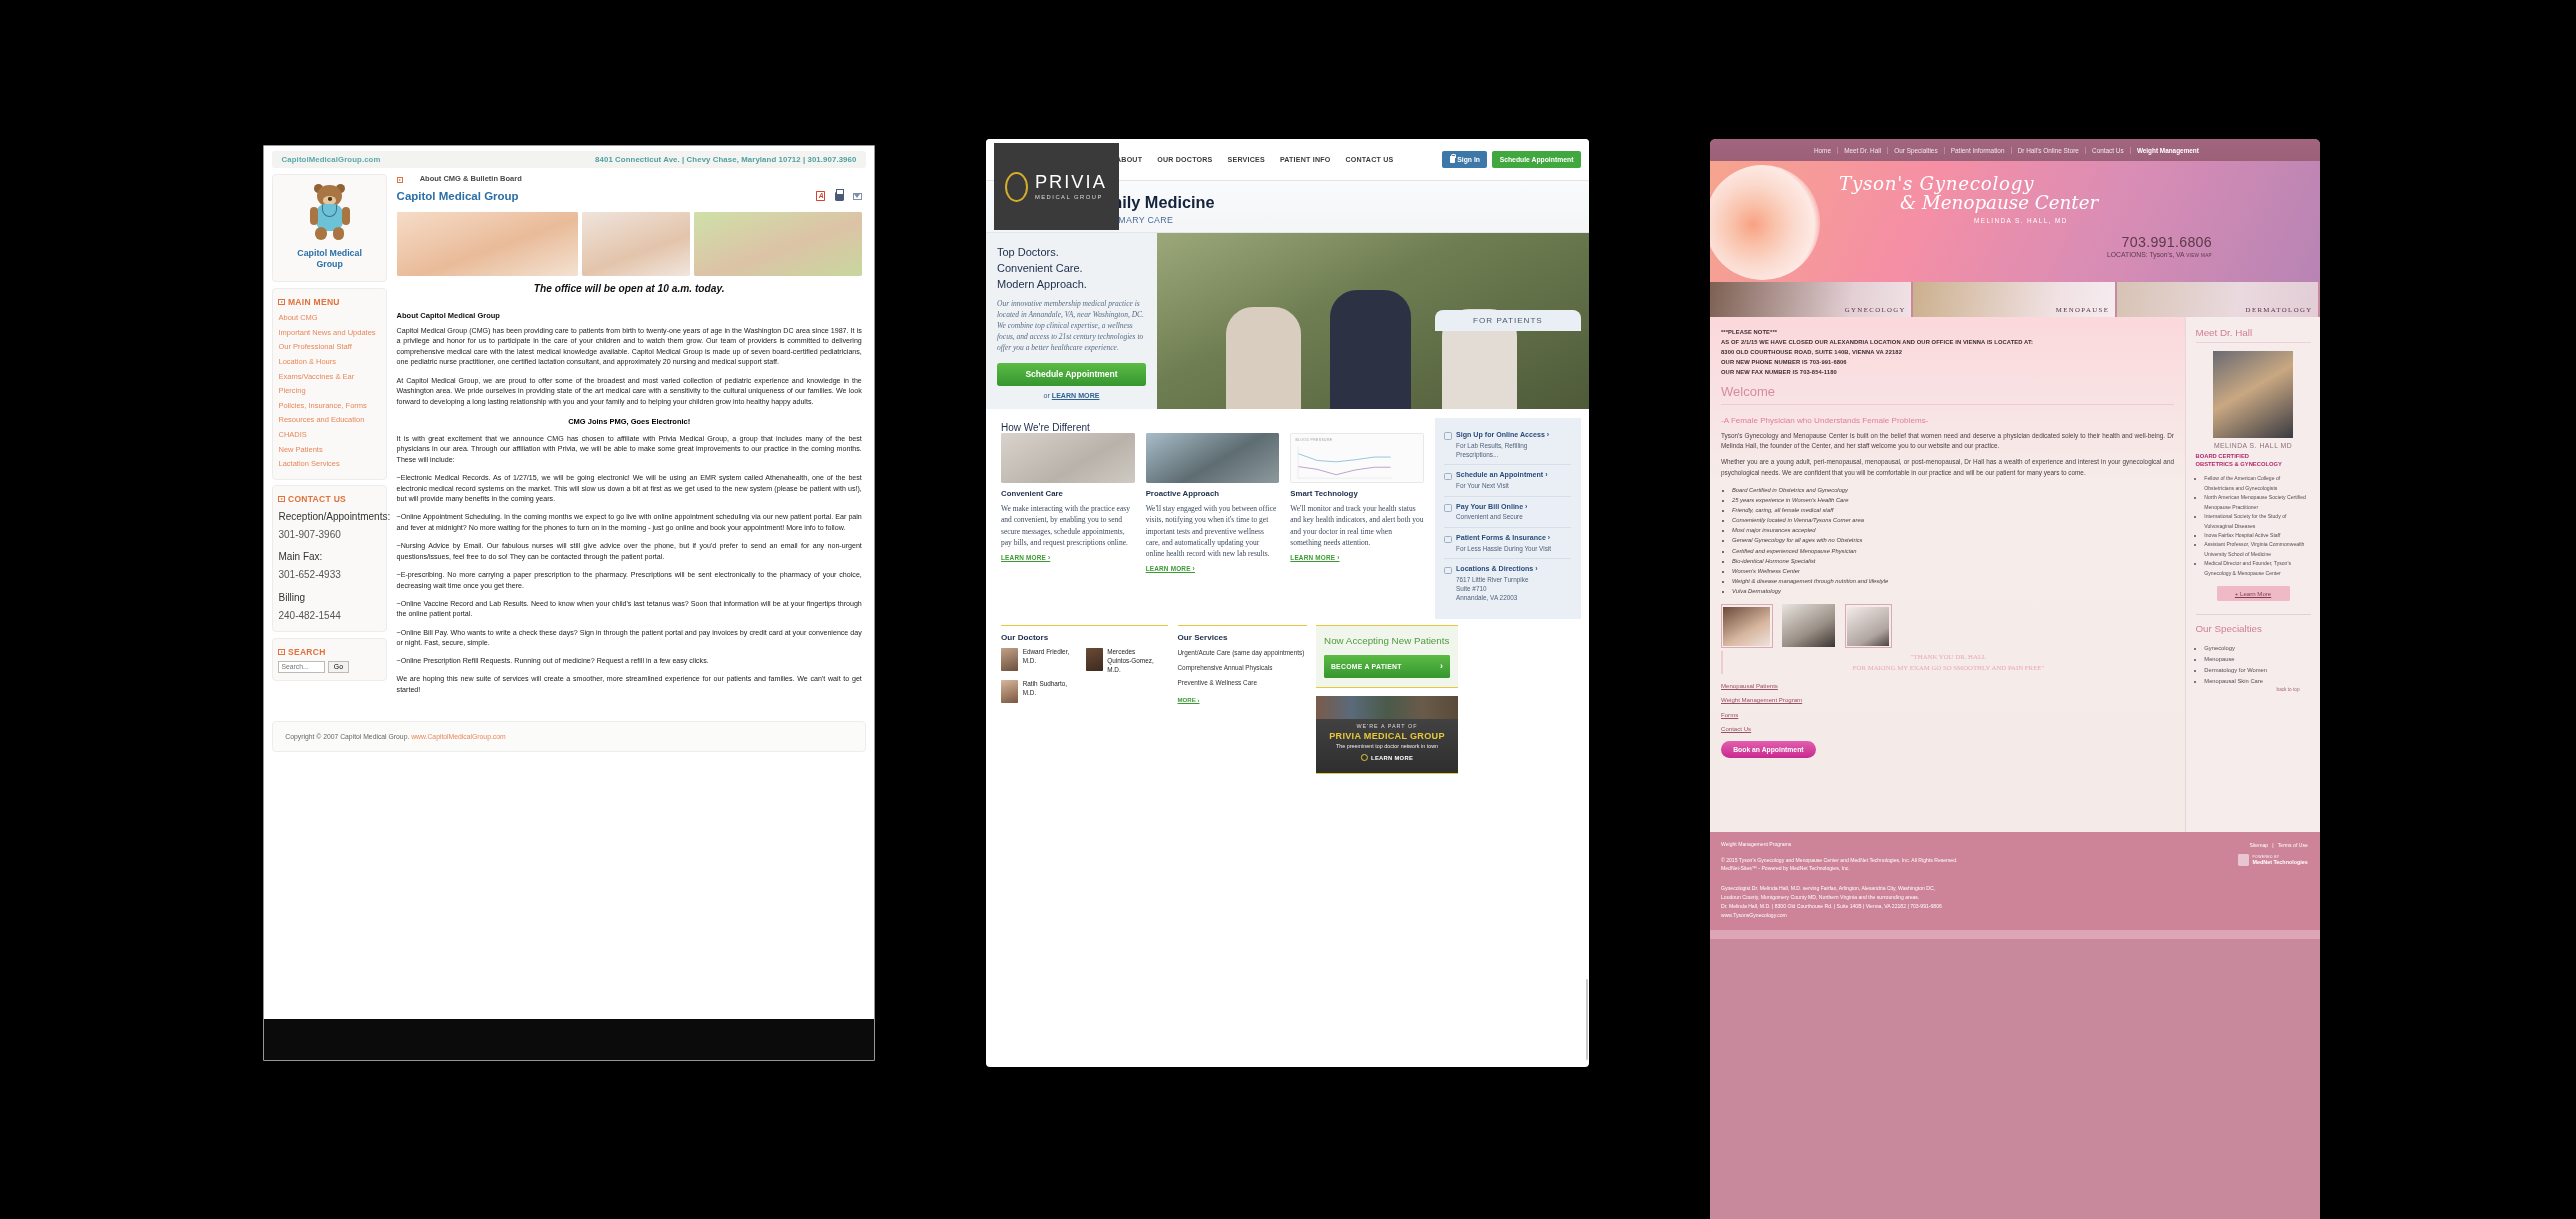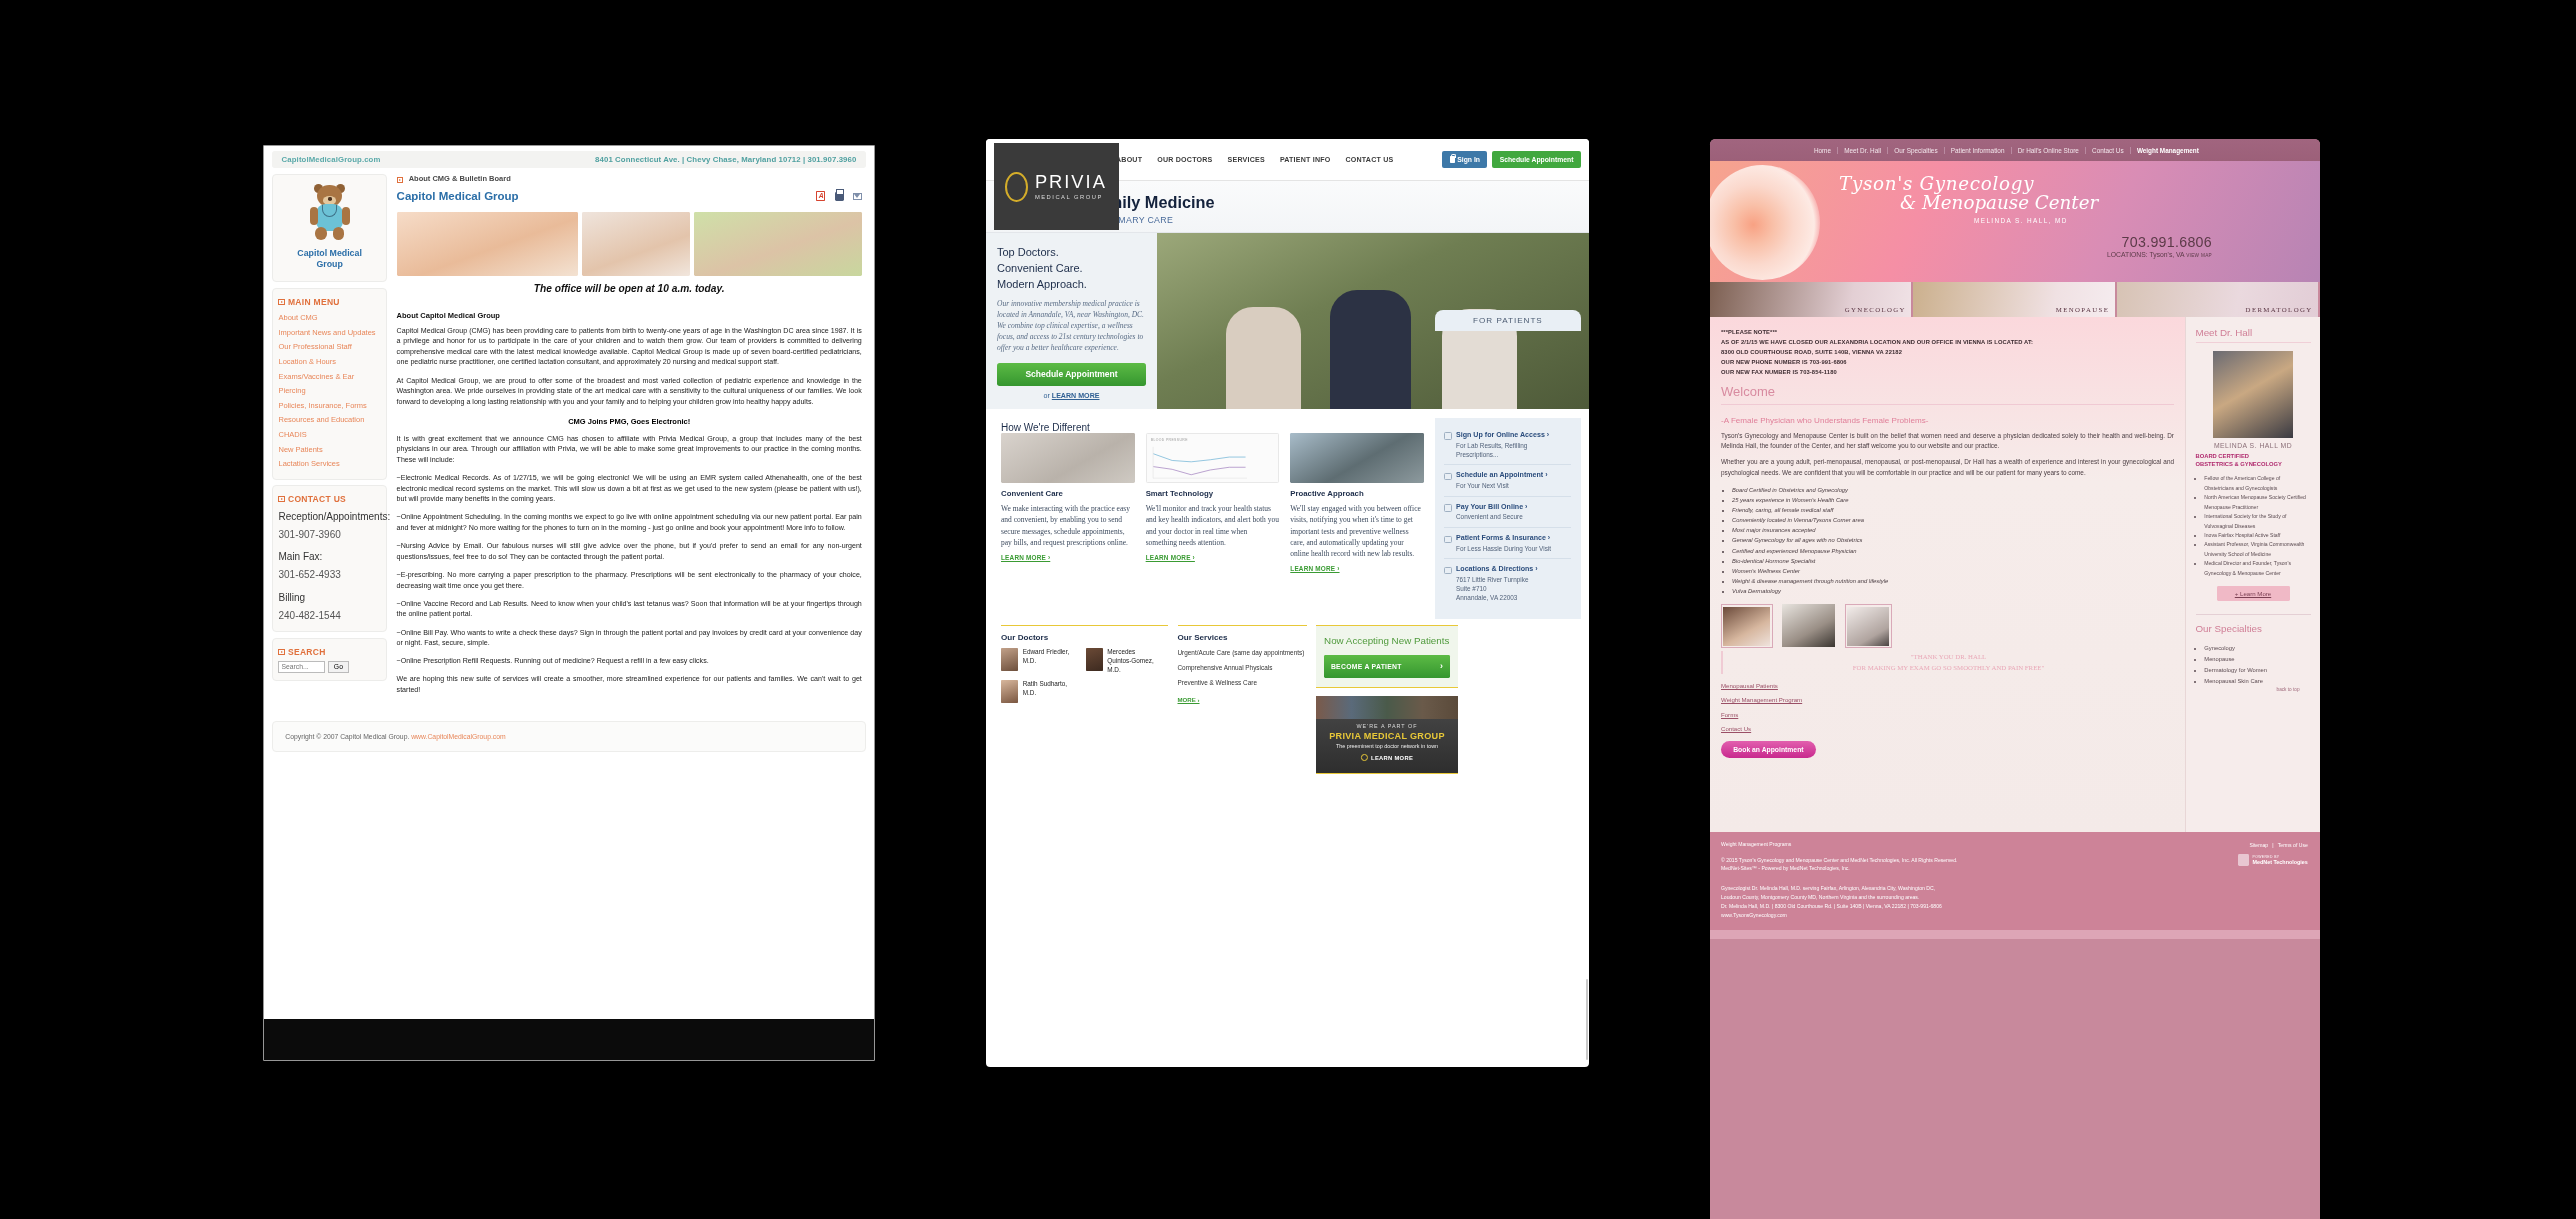--- a/index.html
+++ b/index.html
@@ -68,7 +68,7 @@
     background:#f2f2f2; cursor:pointer; font-family:inherit;
   }
   #cmg-main { flex:1; min-width:0; padding-right: 4.1px;}
-  .cmg-bread { display:flex;align-items:flex-end;gap:6px;font-size:7.5px;color:#4a4a4a;font-weight:700;margin-bottom:6.8px;}
+  .cmg-bread { display:flex;align-items:flex-end;gap:17px;font-size:7.5px;color:#4a4a4a;font-weight:700;margin-bottom:6.8px;}
   .cmg-h1 { color:#2c6fa8; font-size:11.5px; font-weight:700; }
   .cmg-h1row{ display:flex;align-items:center; margin-bottom:9.5px;}
   .cmg-h1row .tools{margin-left:auto;display:flex;gap:9.5px;align-items:center;}

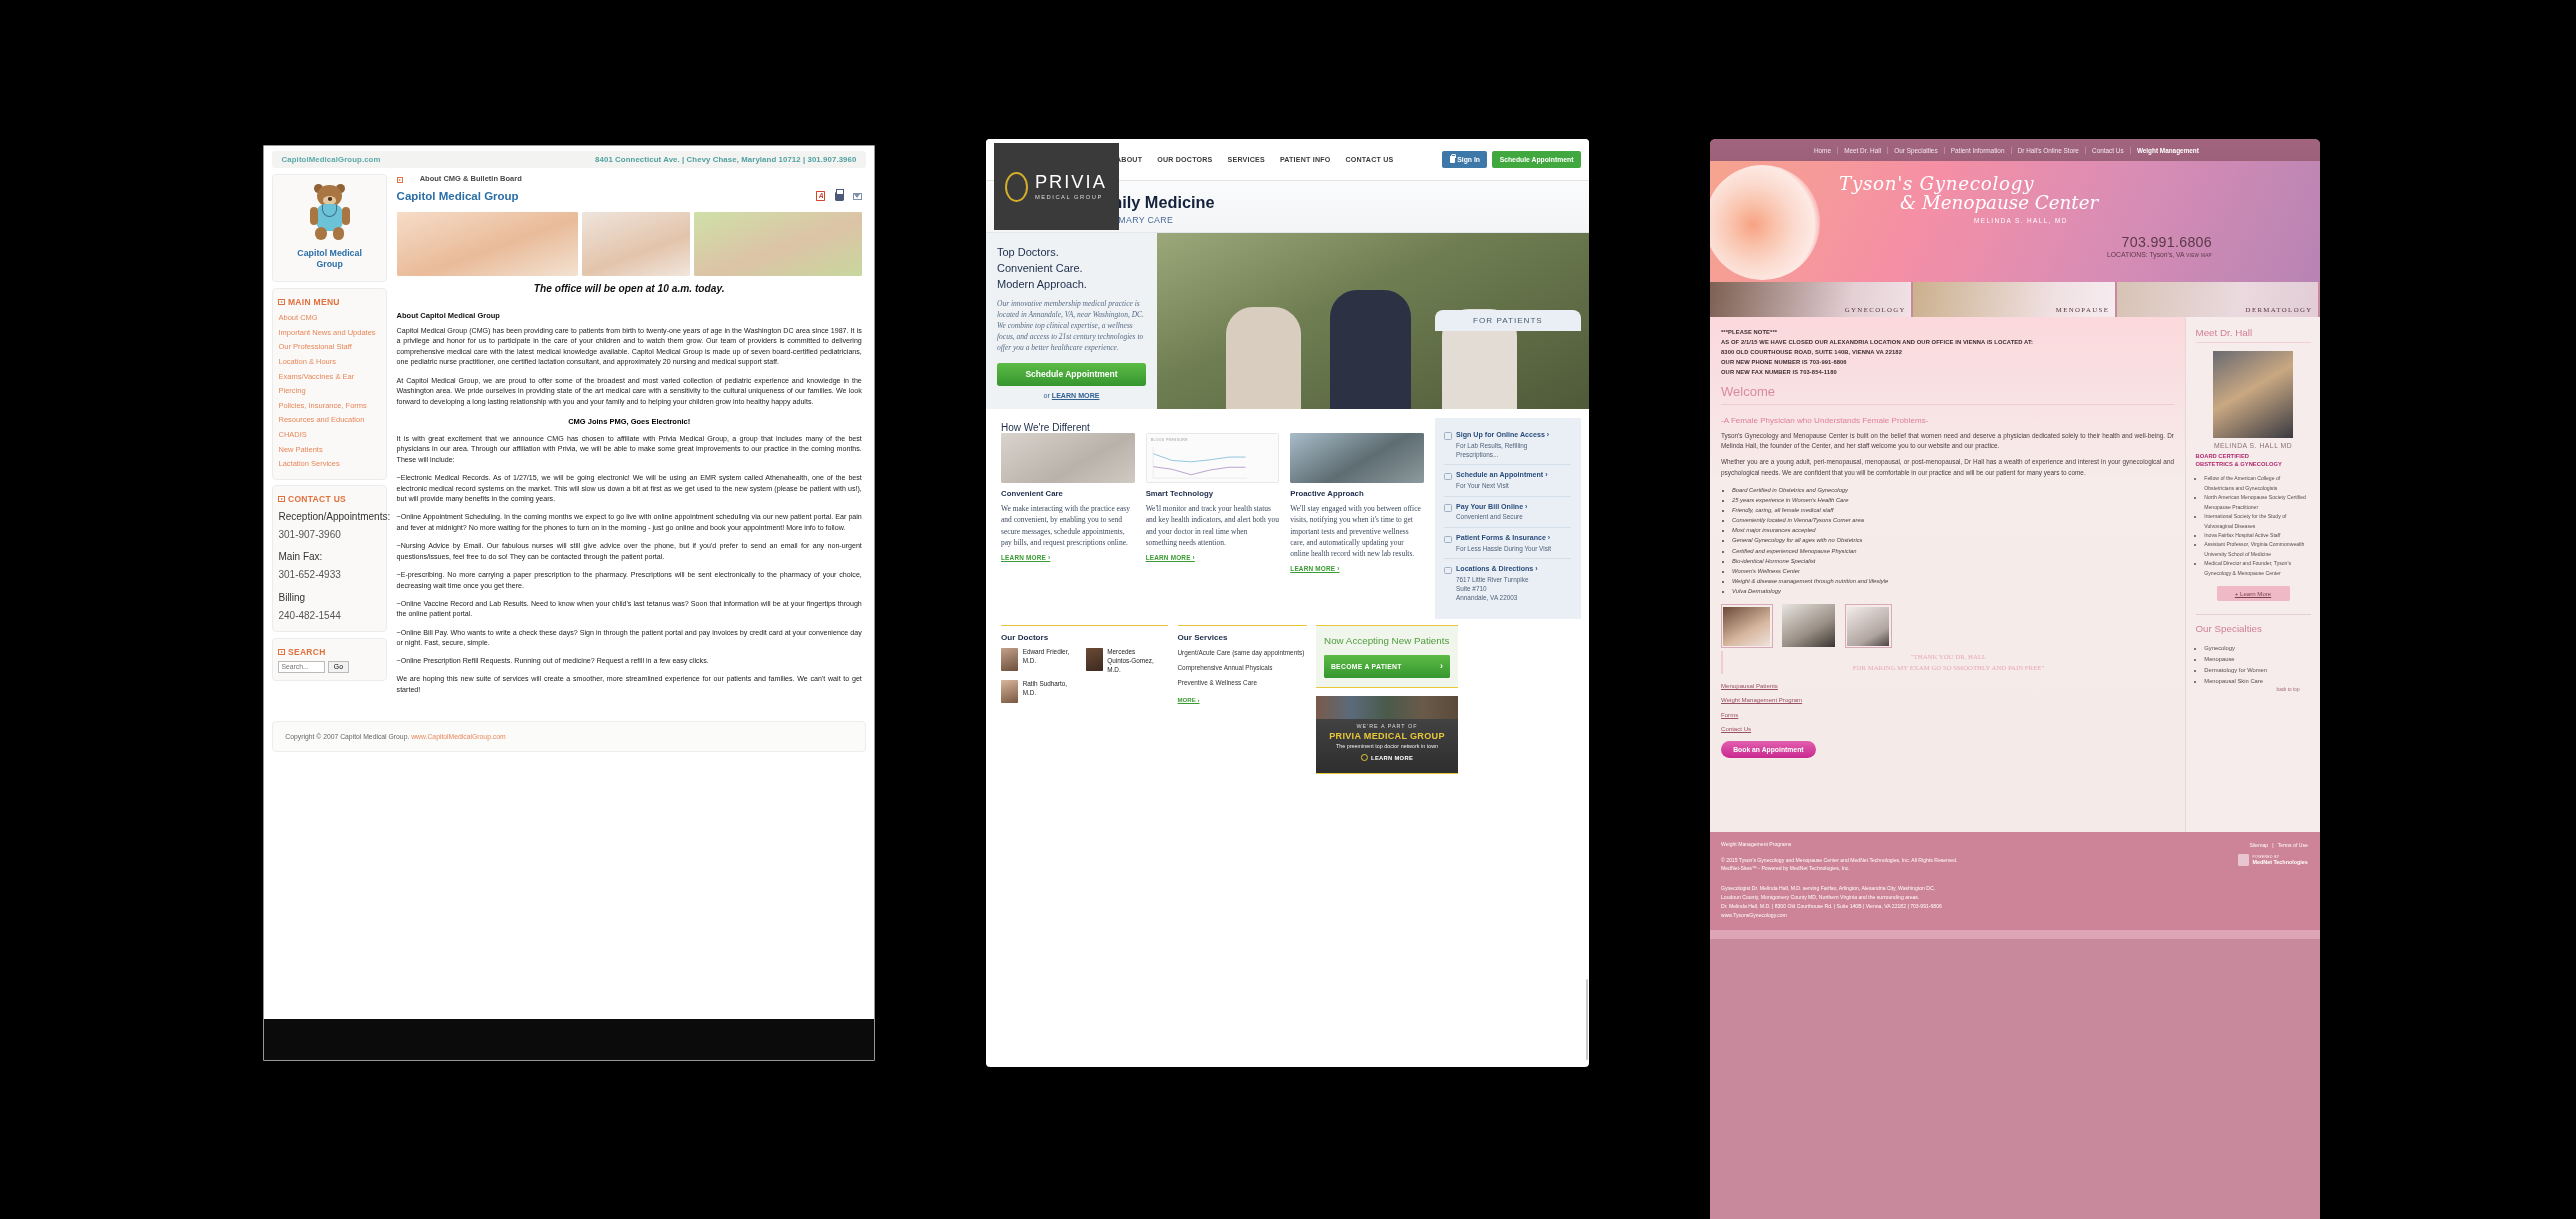--- a/index.html
+++ b/index.html
@@ -463,6 +463,12 @@
             <a class="learn" href="#">LEARN MORE ›</a>
           </div>
           <div class="pv-col">
+            <div class="thumb t3"></div>
+            <h3>Proactive Approach</h3>
+            <p>We'll stay engaged with you between office visits, notifying you when it's time to get important tests and preventive wellness care, and automatically updating your online health record with new lab results.</p>
+            <a class="learn" href="#">LEARN MORE ›</a>
+          </div>
+          <div class="pv-col">
             <div class="thumb t2">
               <span class="bp">BLOOD PRESSURE</span>
               <svg width="102" height="37" viewBox="0 0 150 54">
@@ -474,12 +480,6 @@
             </div>
             <h3>Smart Technology</h3>
             <p>We'll monitor and track your health status and key health indicators, and alert both you and your doctor in real time when something needs attention.</p>
-            <a class="learn" href="#">LEARN MORE ›</a>
-          </div>
-          <div class="pv-col">
-            <div class="thumb t3"></div>
-            <h3>Proactive Approach</h3>
-            <p>We'll stay engaged with you between office visits, notifying you when it's time to get important tests and preventive wellness care, and automatically updating your online health record with new lab results.</p>
             <a class="learn" href="#">LEARN MORE ›</a>
           </div>
         </div>

